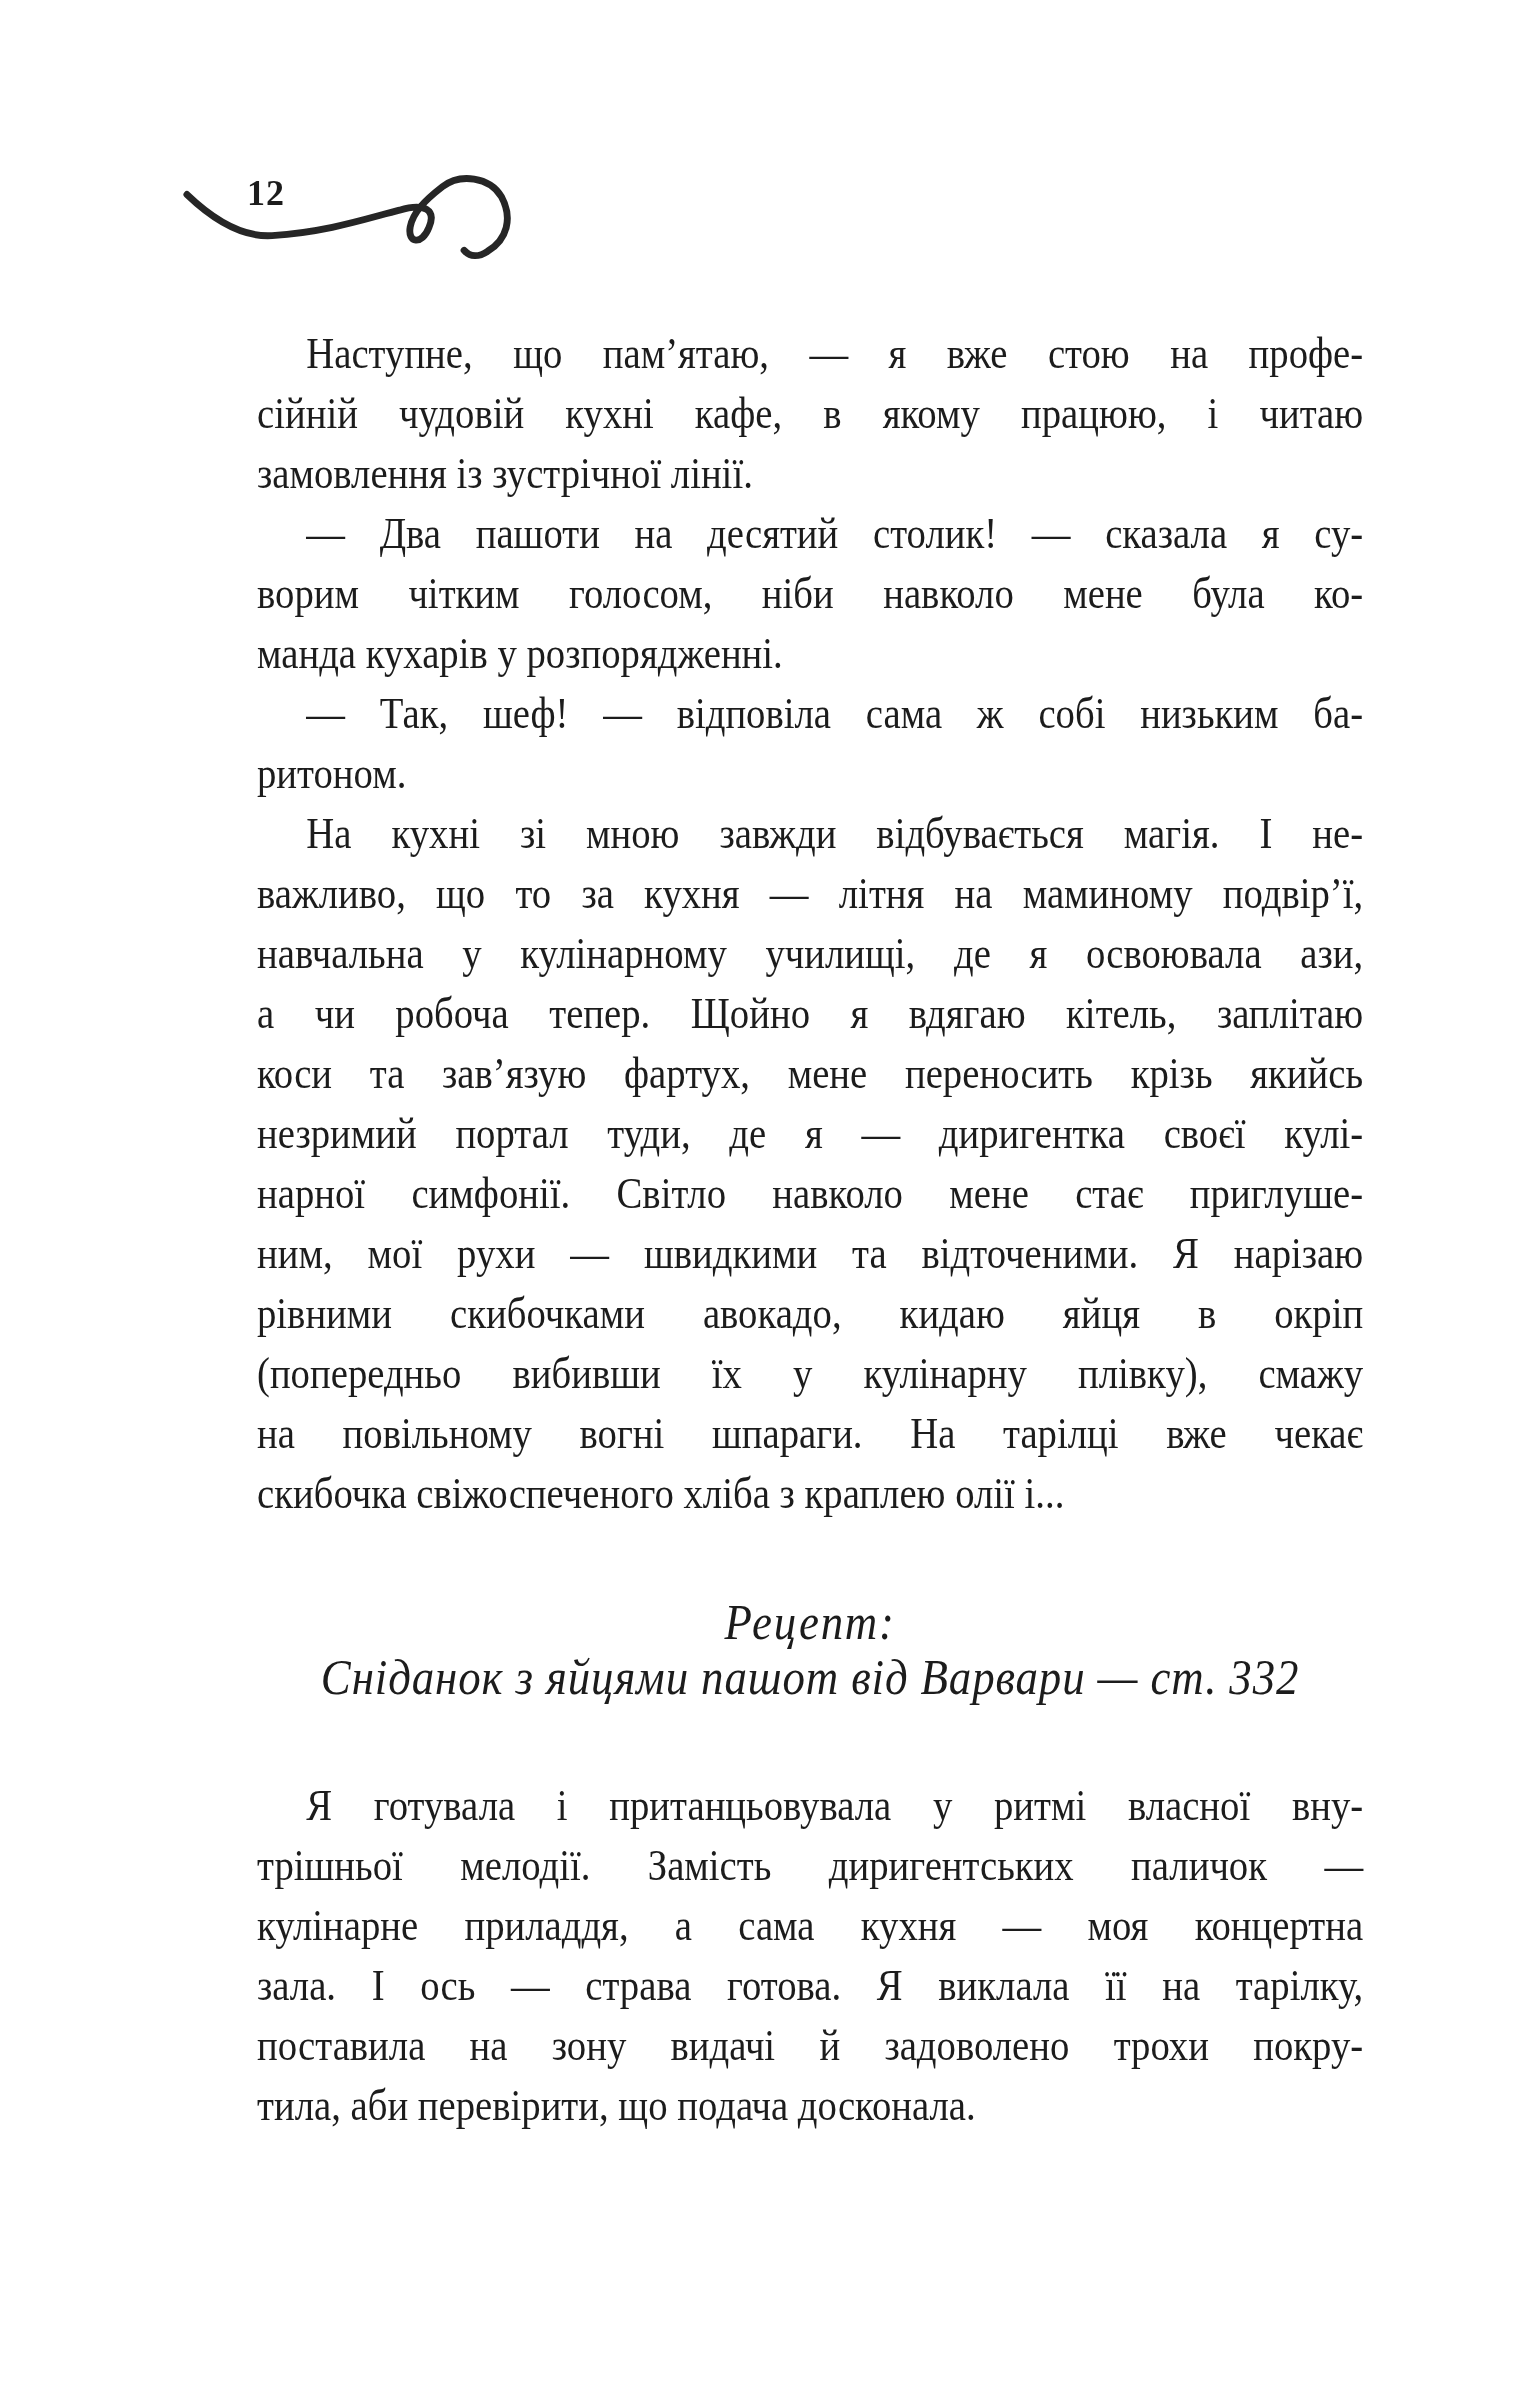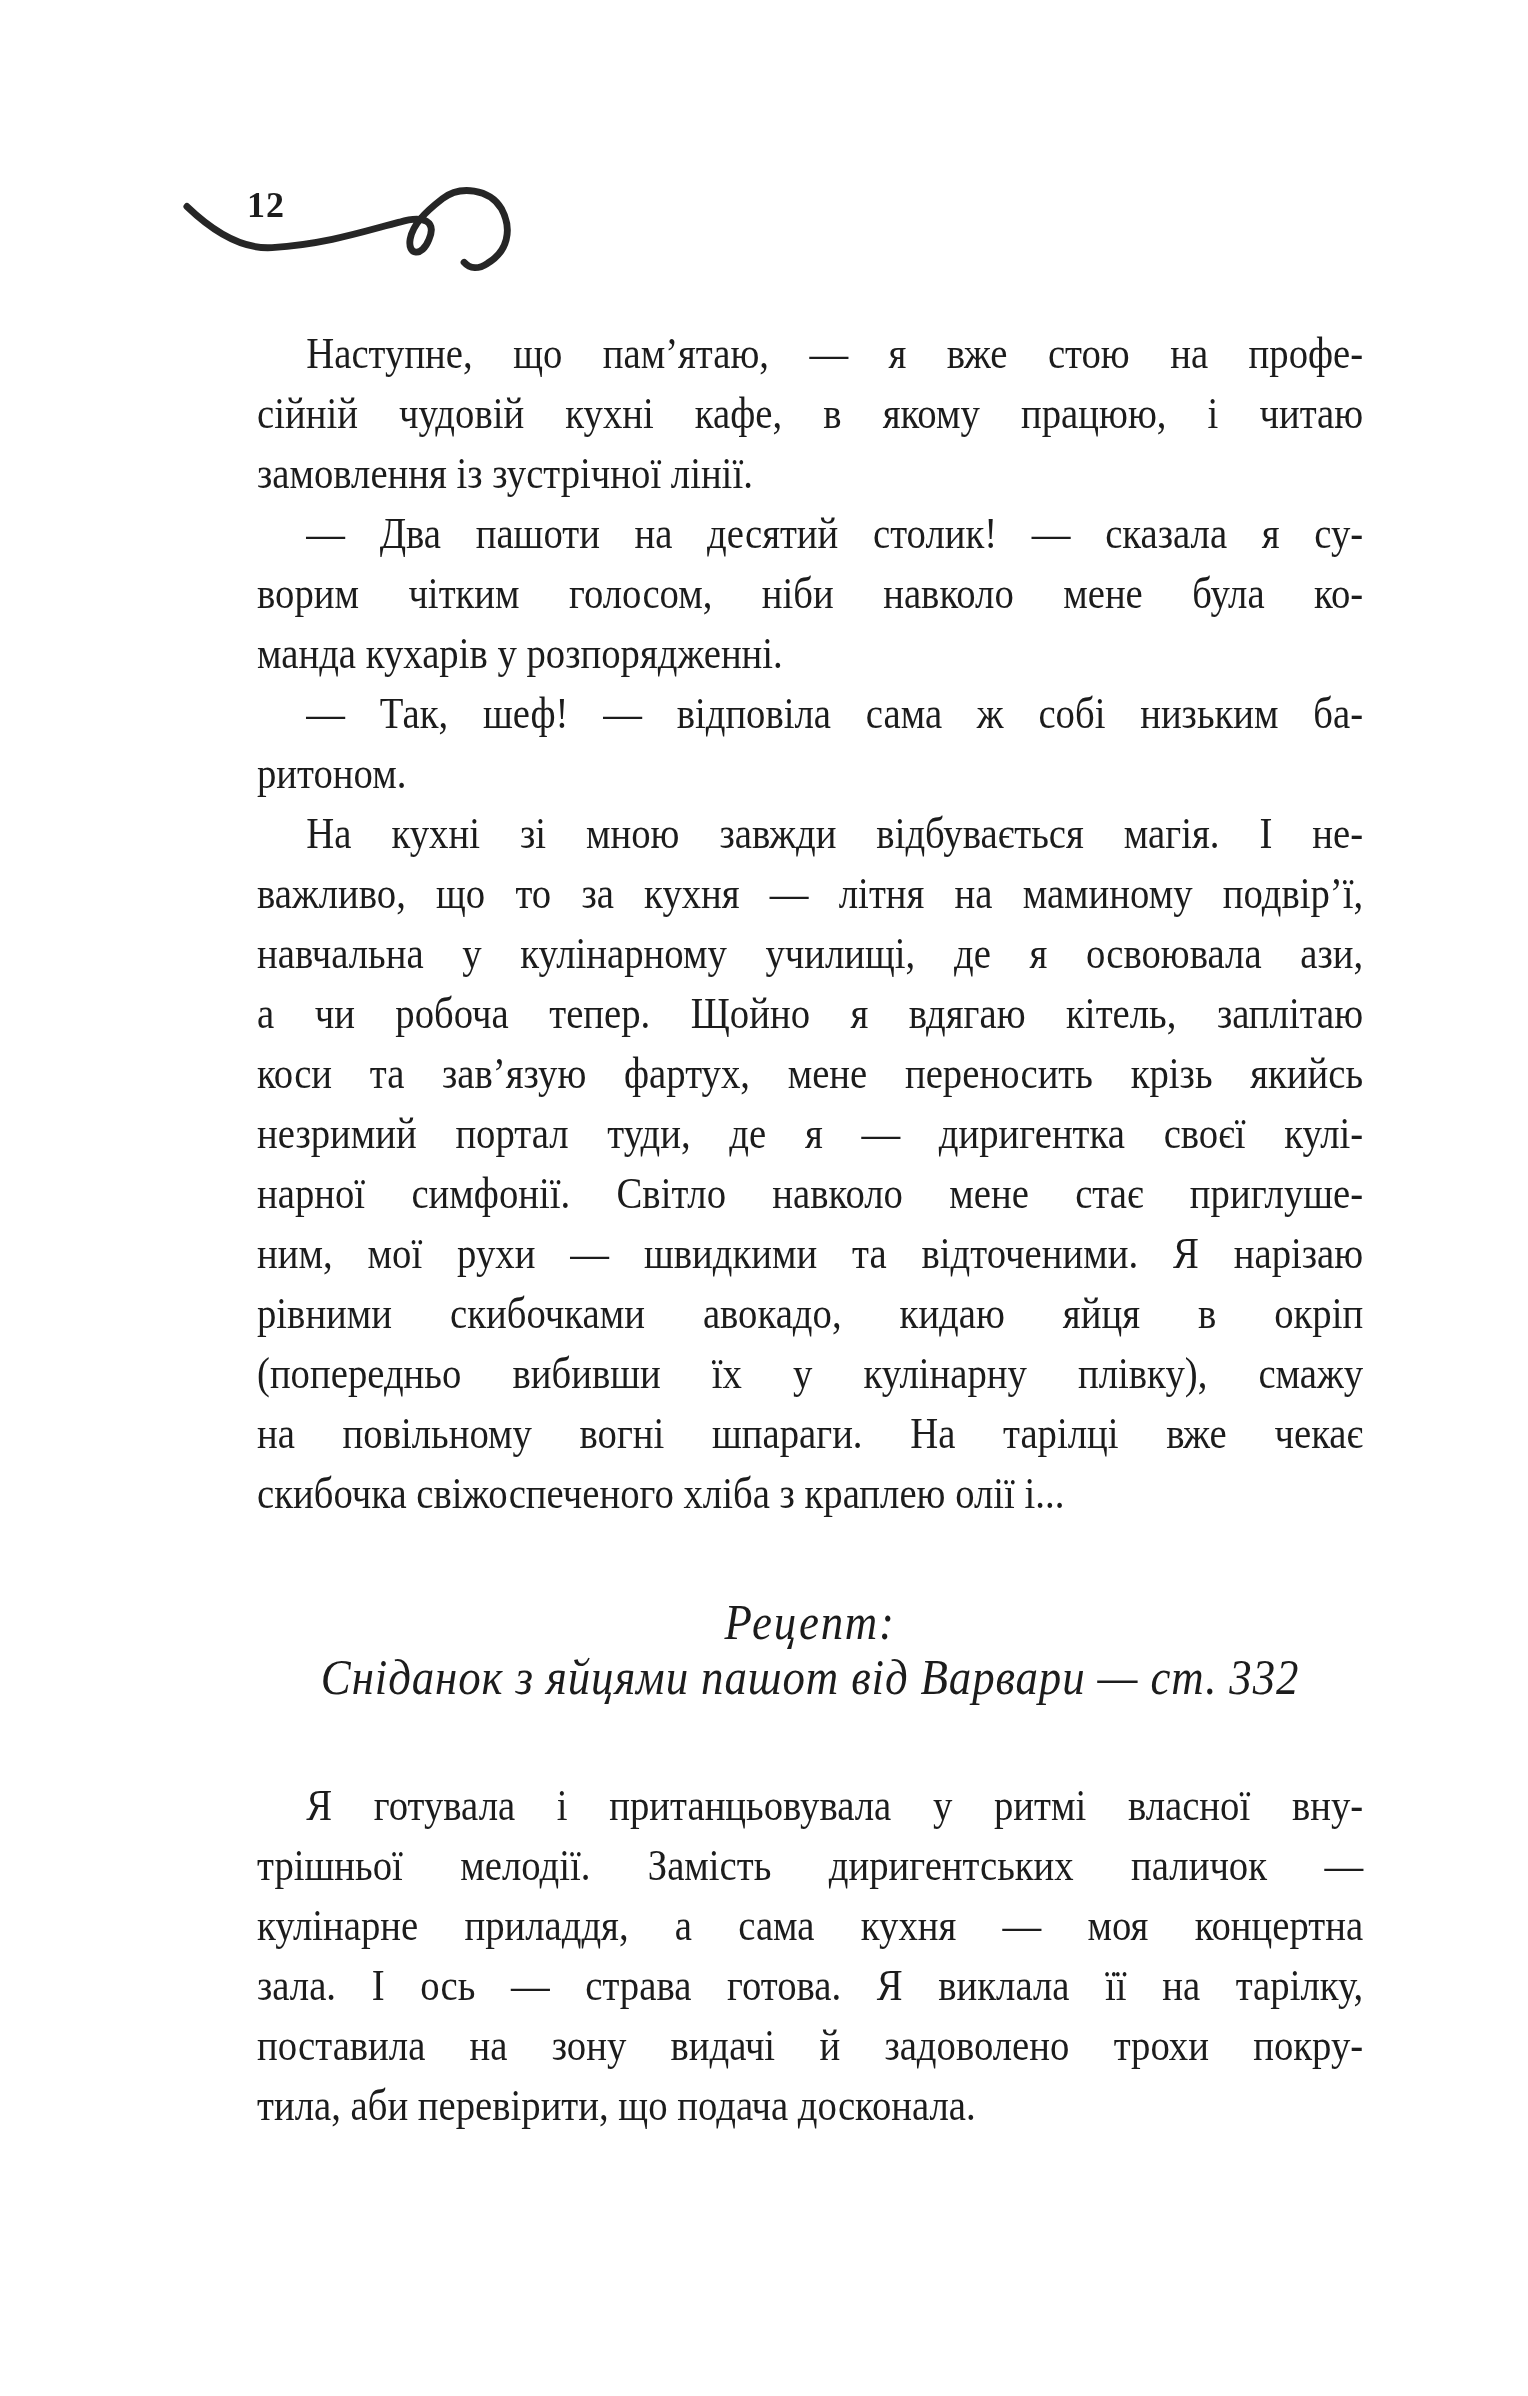--- a/index.html
+++ b/index.html
@@ -12,7 +12,7 @@
     overflow: hidden;
   }
   .page-header {
-    position: absolute; left: 0; top: 12px; width: 1528px; height: 294px;
+    position: absolute; left: 0; top: 0; width: 1528px; height: 294px;
   }
   .page-number {
     position: absolute; left: 247px; top: 174px;

